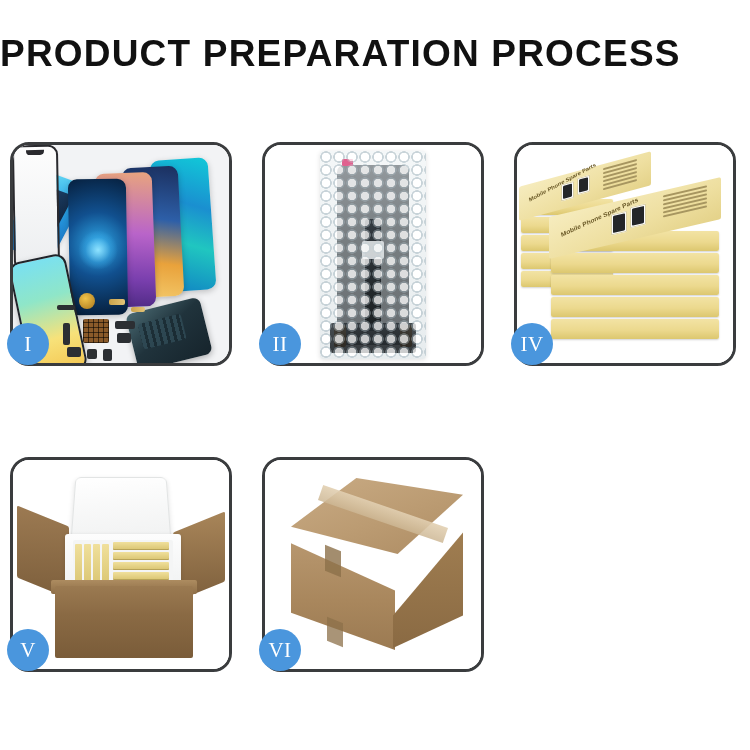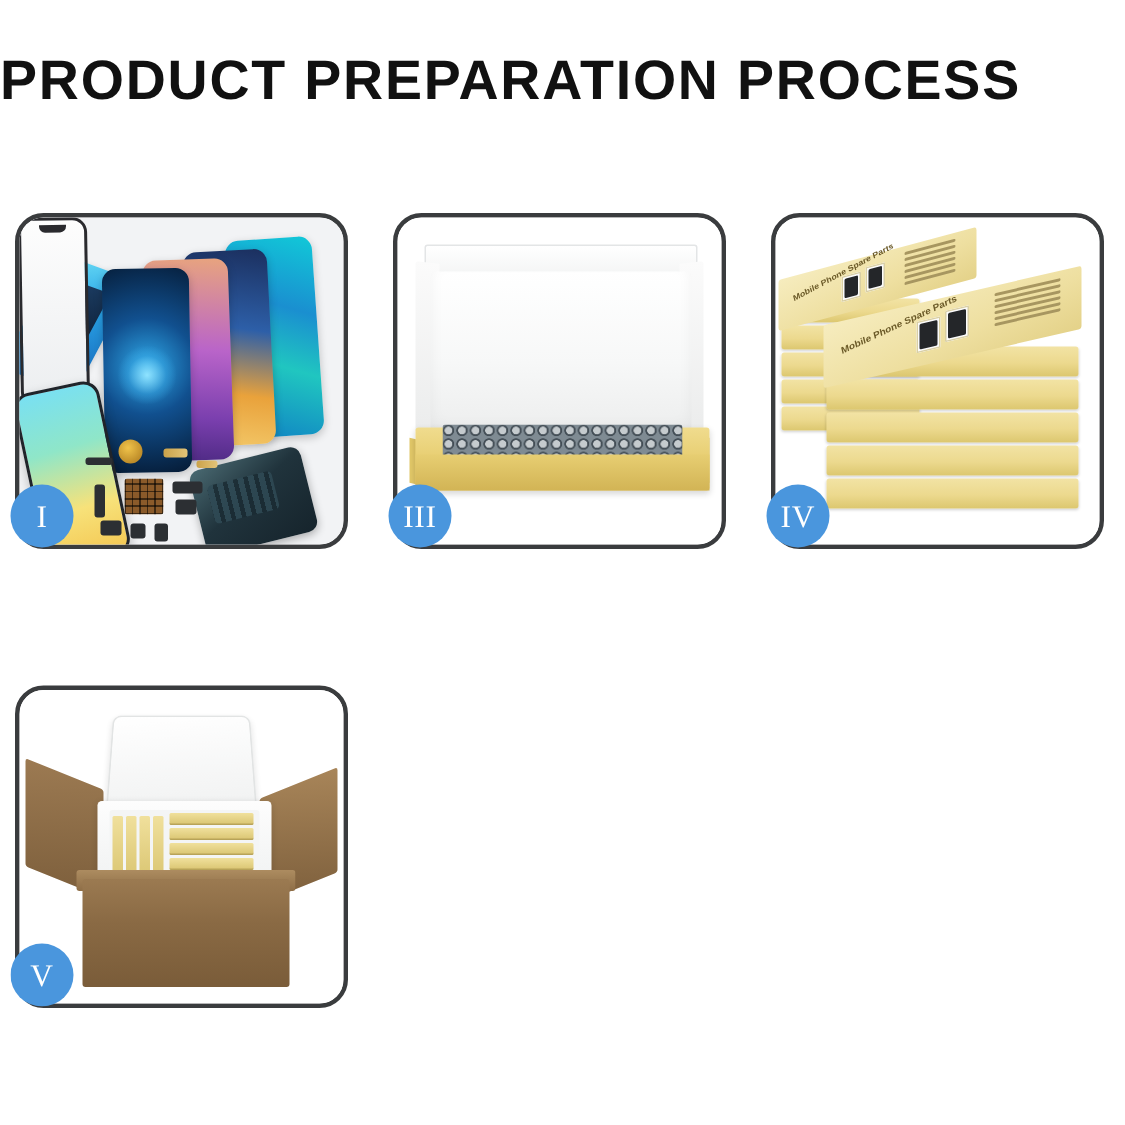--- a/index.html
+++ b/index.html
@@ -364,6 +364,22 @@
       <div class="badge">I</div>
     </div>
 
+    <div class="panel">
+      <div class="panel-clip">
+        <div class="p2-bg"></div>
+        <div class="bubble-bag">
+          <div class="bag-screen"></div>
+          <div class="bag-flex"></div>
+          <div class="bag-conn"></div>
+          <div class="bag-pink"></div>
+          <div class="bag-tab" style="left:14px; bottom:12px;"></div>
+          <div class="bag-tab" style="right:14px; bottom:12px;"></div>
+          <div class="bag-bottom"></div>
+          <div class="bubbles-overlay"></div>
+        </div>
+      </div>
+      <div class="badge">II</div>
+    </div>
 
     <div class="panel">
       <div class="panel-clip">

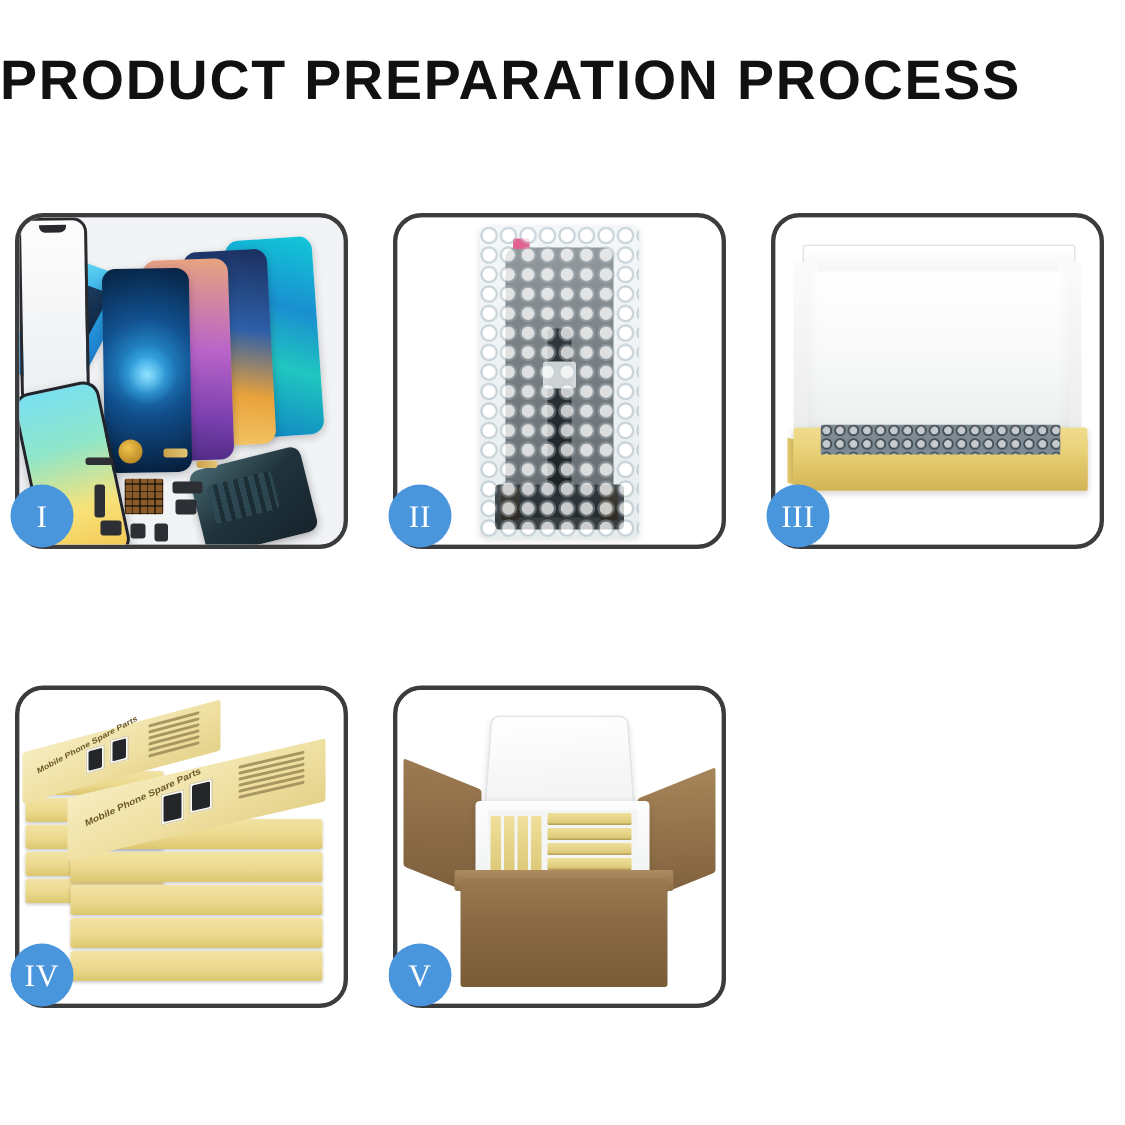--- a/index.html
+++ b/index.html
@@ -381,21 +381,6 @@
       <div class="badge">II</div>
     </div>
 
-    <div class="panel">
-      <div class="panel-clip">
-        <div class="p3-bg"></div>
-        <div class="box3-lidback"></div>
-        <div class="box3-sideL"></div>
-        <div class="box3-sideR"></div>
-        <div class="box3-foam"></div>
-        <div class="box3-earL"></div>
-        <div class="box3-earR"></div>
-        <div class="box3-tray"></div>
-        <div class="box3-bubble"></div>
-        <div class="box3-trayface"></div>
-      </div>
-      <div class="badge">III</div>
-    </div>
 
     <div class="panel">
       <div class="panel-clip">

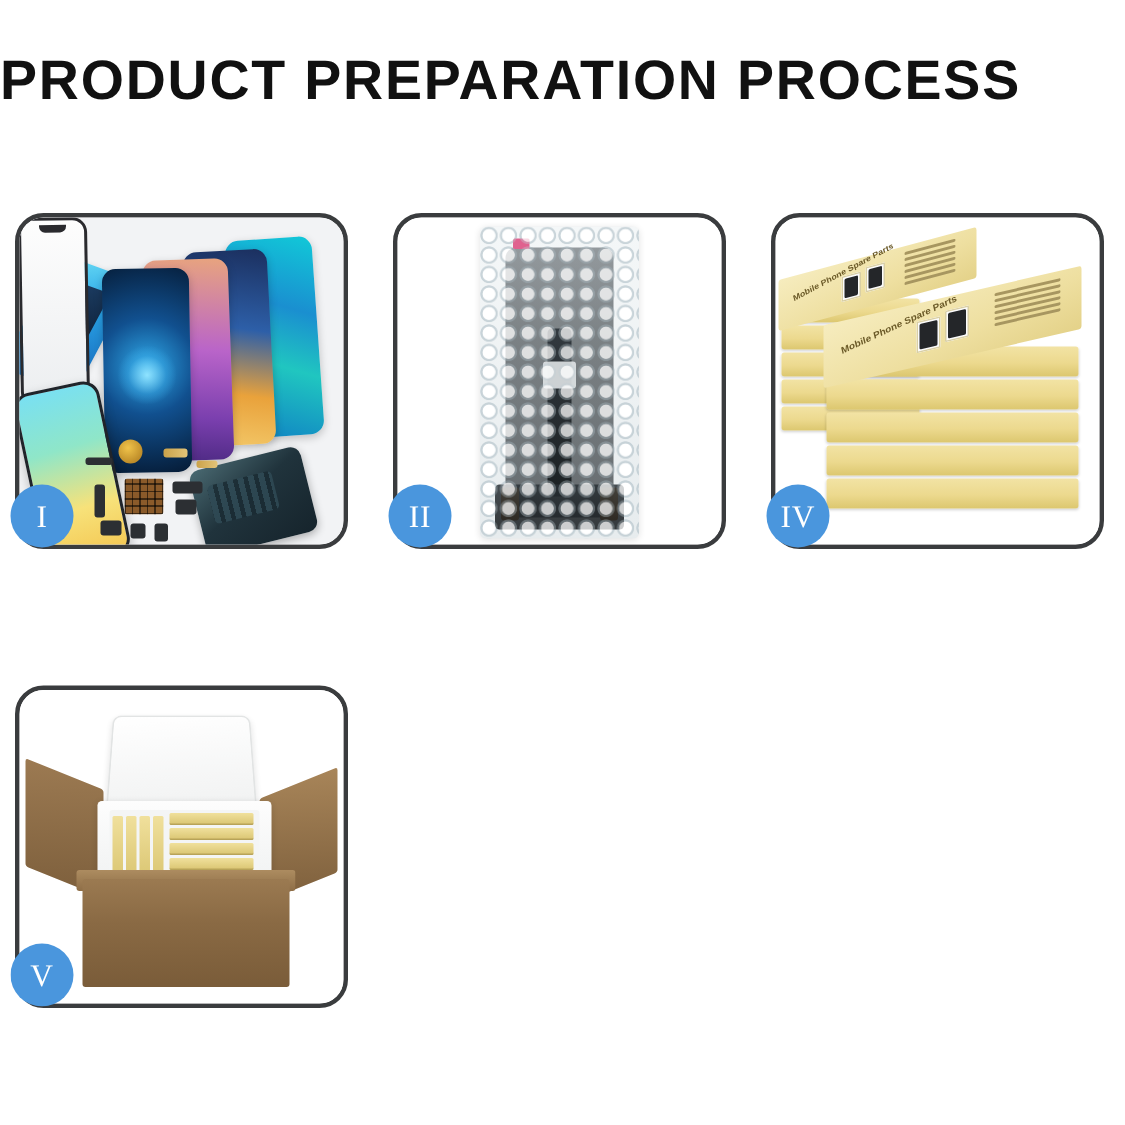--- a/index.html
+++ b/index.html
@@ -463,6 +463,20 @@
       <div class="badge">V</div>
     </div>
 
+    <div class="panel">
+      <div class="panel-clip">
+        <div class="p6-bg"></div>
+        <div class="c6">
+          <div class="c6-top"></div>
+          <div class="c6-left"></div>
+          <div class="c6-right"></div>
+          <div class="c6-tape"></div>
+          <div class="c6-seamA"></div>
+          <div class="c6-seamB"></div>
+        </div>
+      </div>
+      <div class="badge">VI</div>
+    </div>
 
   </div>
 </div>

